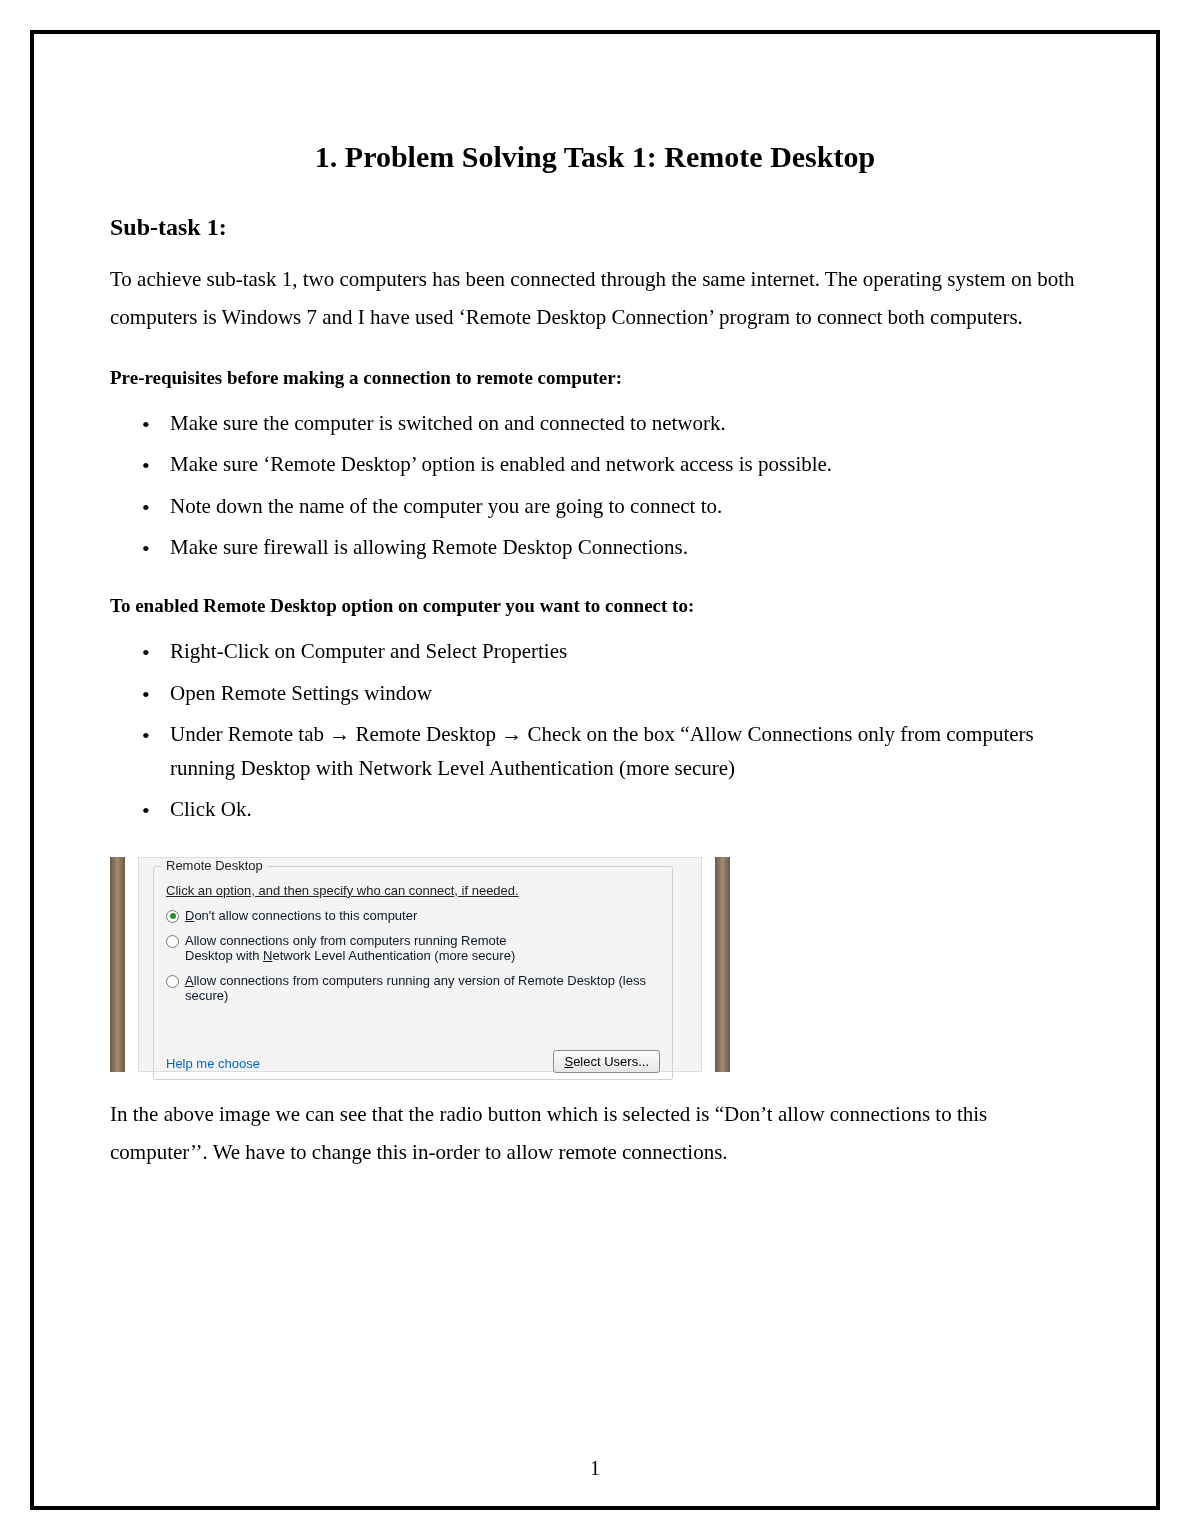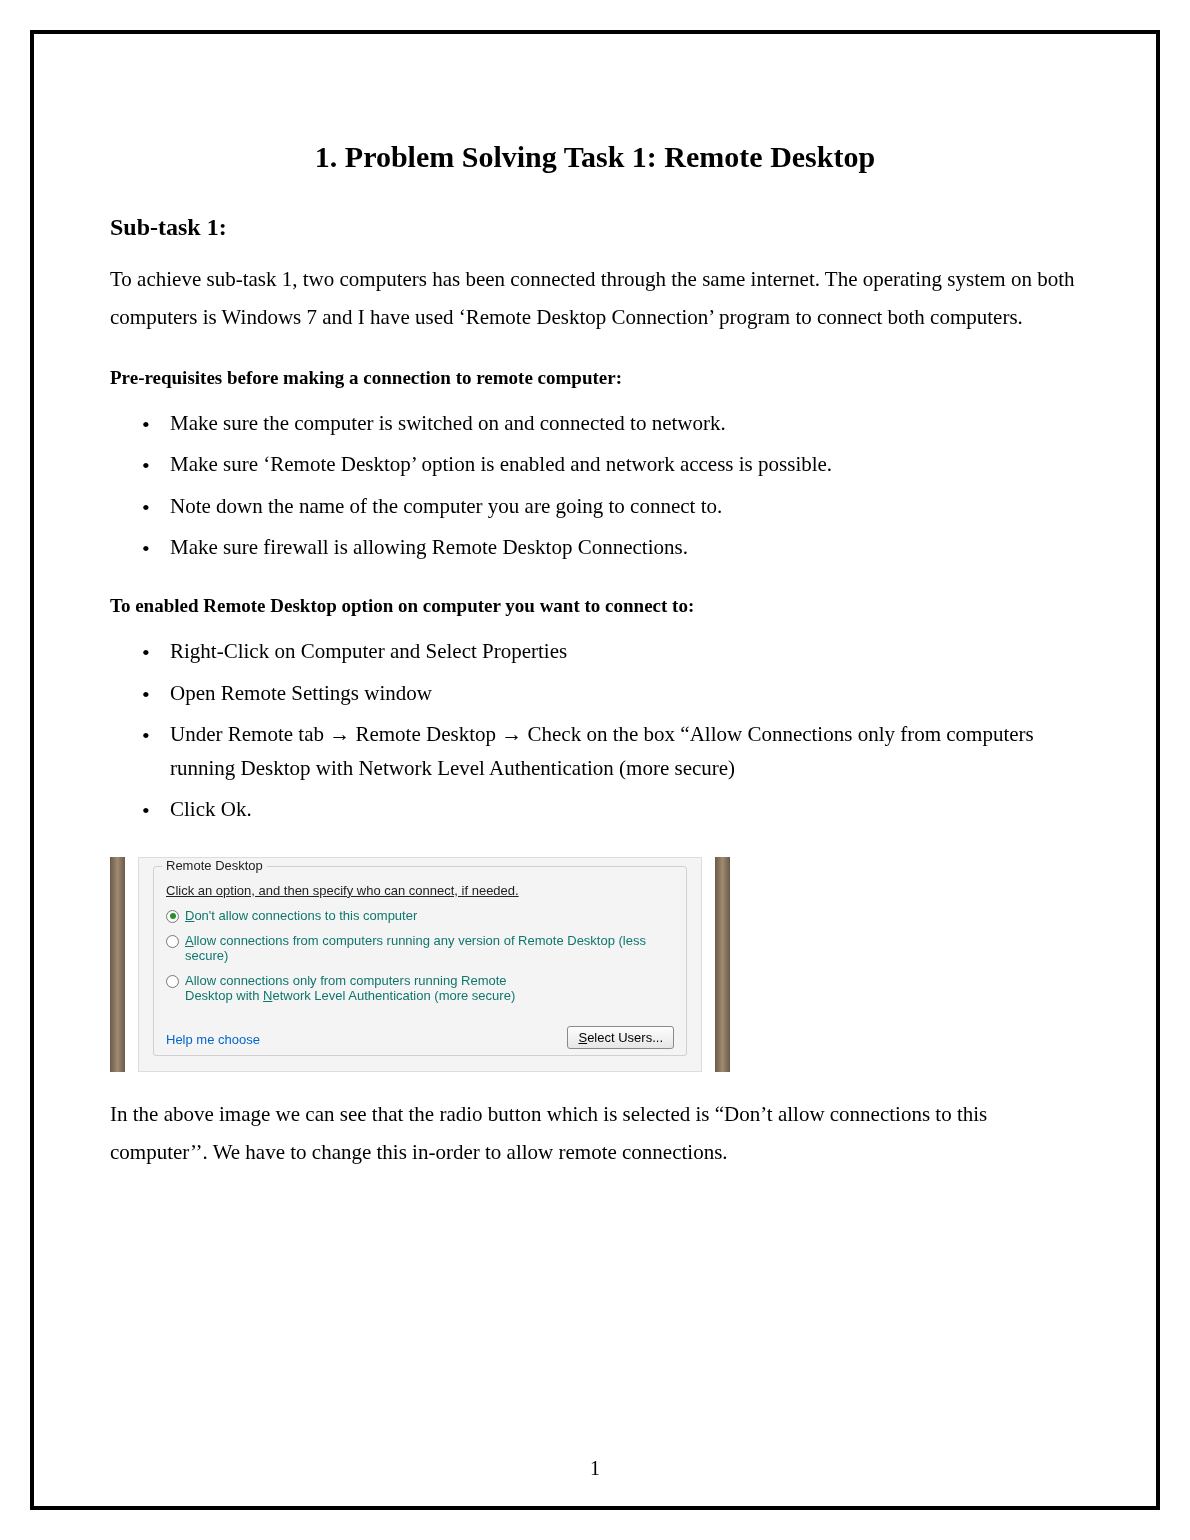--- a/index.html
+++ b/index.html
@@ -18,7 +18,7 @@
   .edge.left { left: 0; }
   .edge.right { right: 0; }
   .panel { position: absolute; left: 28px; right: 28px; top: 0; bottom: 0; background: #f4f4f4; border: 1px solid #ddd; padding: 0; }
-  .groupbox { margin: 8px 14px 0 14px; border: 1px solid #d0d0d0; border-radius: 3px; padding: 8px 12px 10px 12px; position: relative; height: 190px; }
+  .groupbox { margin: 8px 28px 0 14px; border: 1px solid #d0d0d0; border-radius: 3px; padding: 8px 12px 10px 12px; position: relative; height: 214px; }
   .grouplegend { position: absolute; top: -9px; left: 8px; background: #f4f4f4; padding: 0 4px; font-family: "Segoe UI", Tahoma, sans-serif; font-size: 13px; color: #222; }
   .grouptext { font-family: "Segoe UI", Tahoma, sans-serif; font-size: 13px; color: #222; margin: 8px 0 10px 0; text-decoration: underline; }
   .radio-row { display: flex; align-items: flex-start; gap: 6px; margin: 6px 0 10px 0; font-family: "Segoe UI", Tahoma, sans-serif; font-size: 13px; color: #0f766e; }

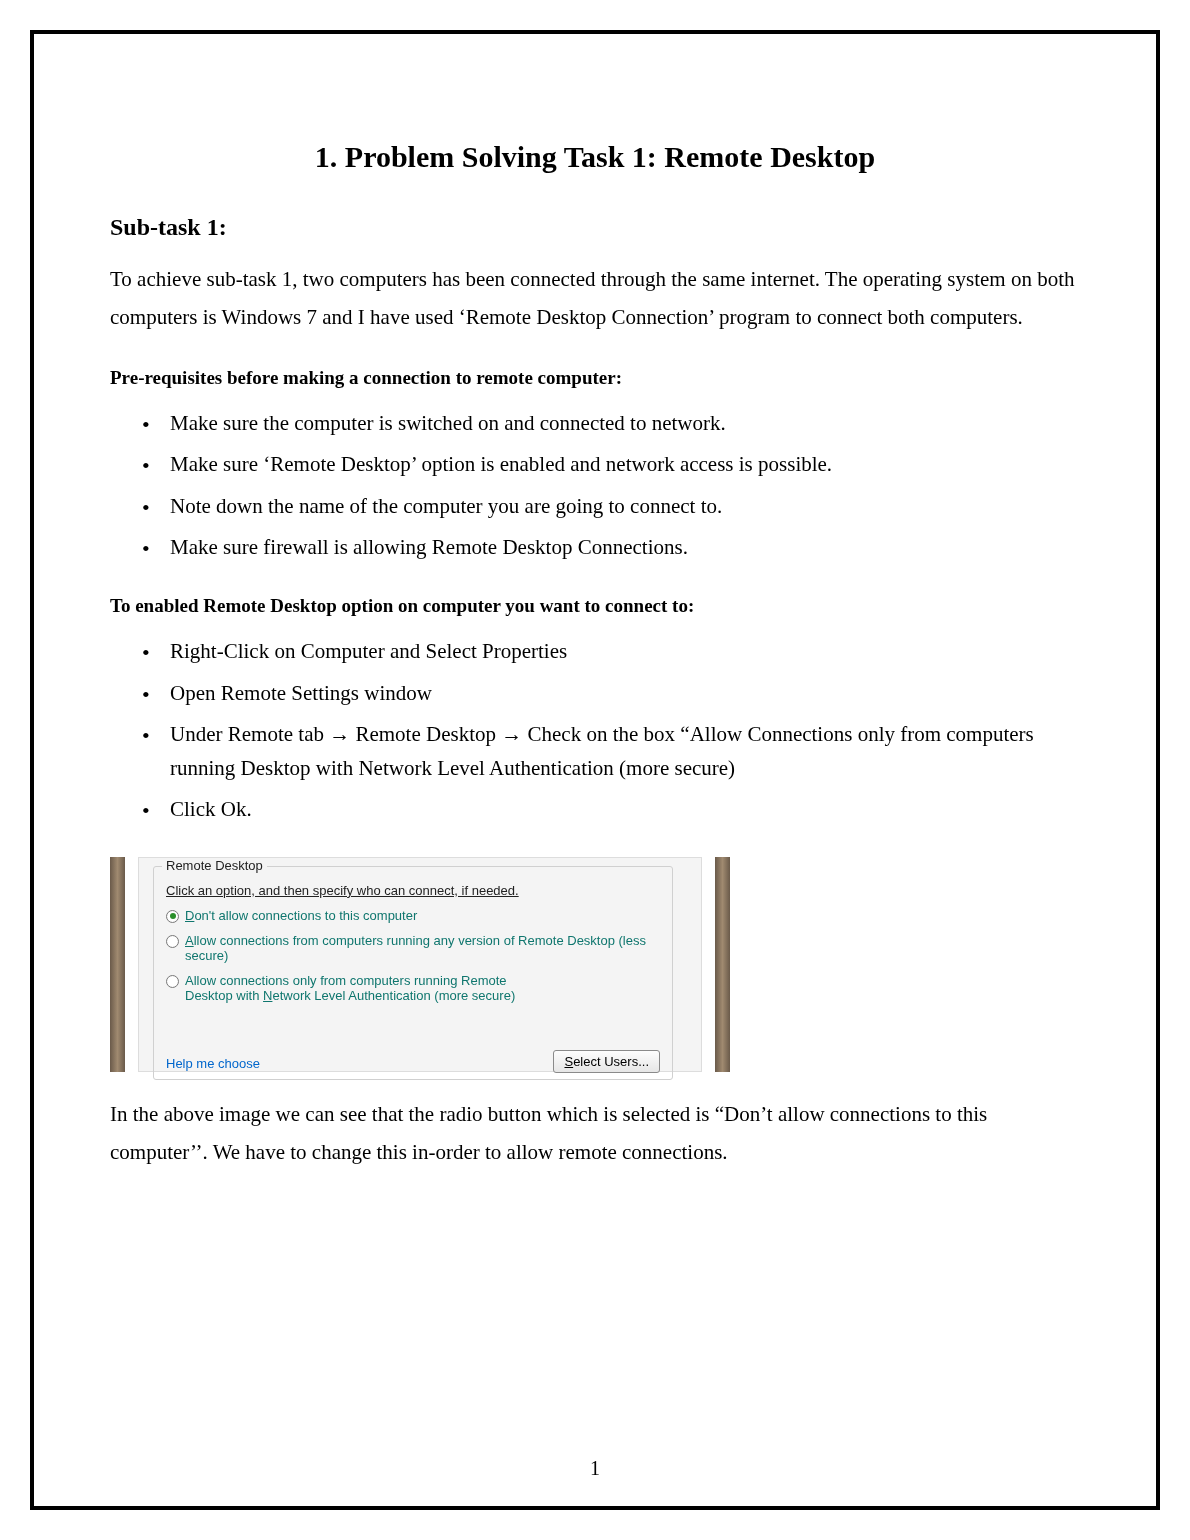--- a/index.html
+++ b/index.html
@@ -21,7 +21,7 @@
   .groupbox { margin: 8px 28px 0 14px; border: 1px solid #d0d0d0; border-radius: 3px; padding: 8px 12px 10px 12px; position: relative; height: 214px; }
   .grouplegend { position: absolute; top: -9px; left: 8px; background: #f4f4f4; padding: 0 4px; font-family: "Segoe UI", Tahoma, sans-serif; font-size: 13px; color: #222; }
   .grouptext { font-family: "Segoe UI", Tahoma, sans-serif; font-size: 13px; color: #222; margin: 8px 0 10px 0; text-decoration: underline; }
-  .radio-row { display: flex; align-items: flex-start; gap: 6px; margin: 6px 0 10px 0; font-family: "Segoe UI", Tahoma, sans-serif; font-size: 13px; color: #0f766e; }
+  .radio-row { display: flex; align-items: flex-start; gap: 6px; margin: 6px 0 10px 0; font-family: "Segoe UI", Tahoma, sans-serif; font-size: 13px; color: #0f172a; }
   .radio { width: 13px; height: 13px; border: 1px solid #7a7a7a; border-radius: 50%; display: inline-flex; align-items: center; justify-content: center; flex: 0 0 13px; margin-top: 2px; background: radial-gradient(circle,#fff 55%,#e8e8e8); }
   .radio.selected::after { content: ""; width: 6px; height: 6px; border-radius: 50%; background: #2a8f2a; }
   .underline-char { text-decoration: underline; }

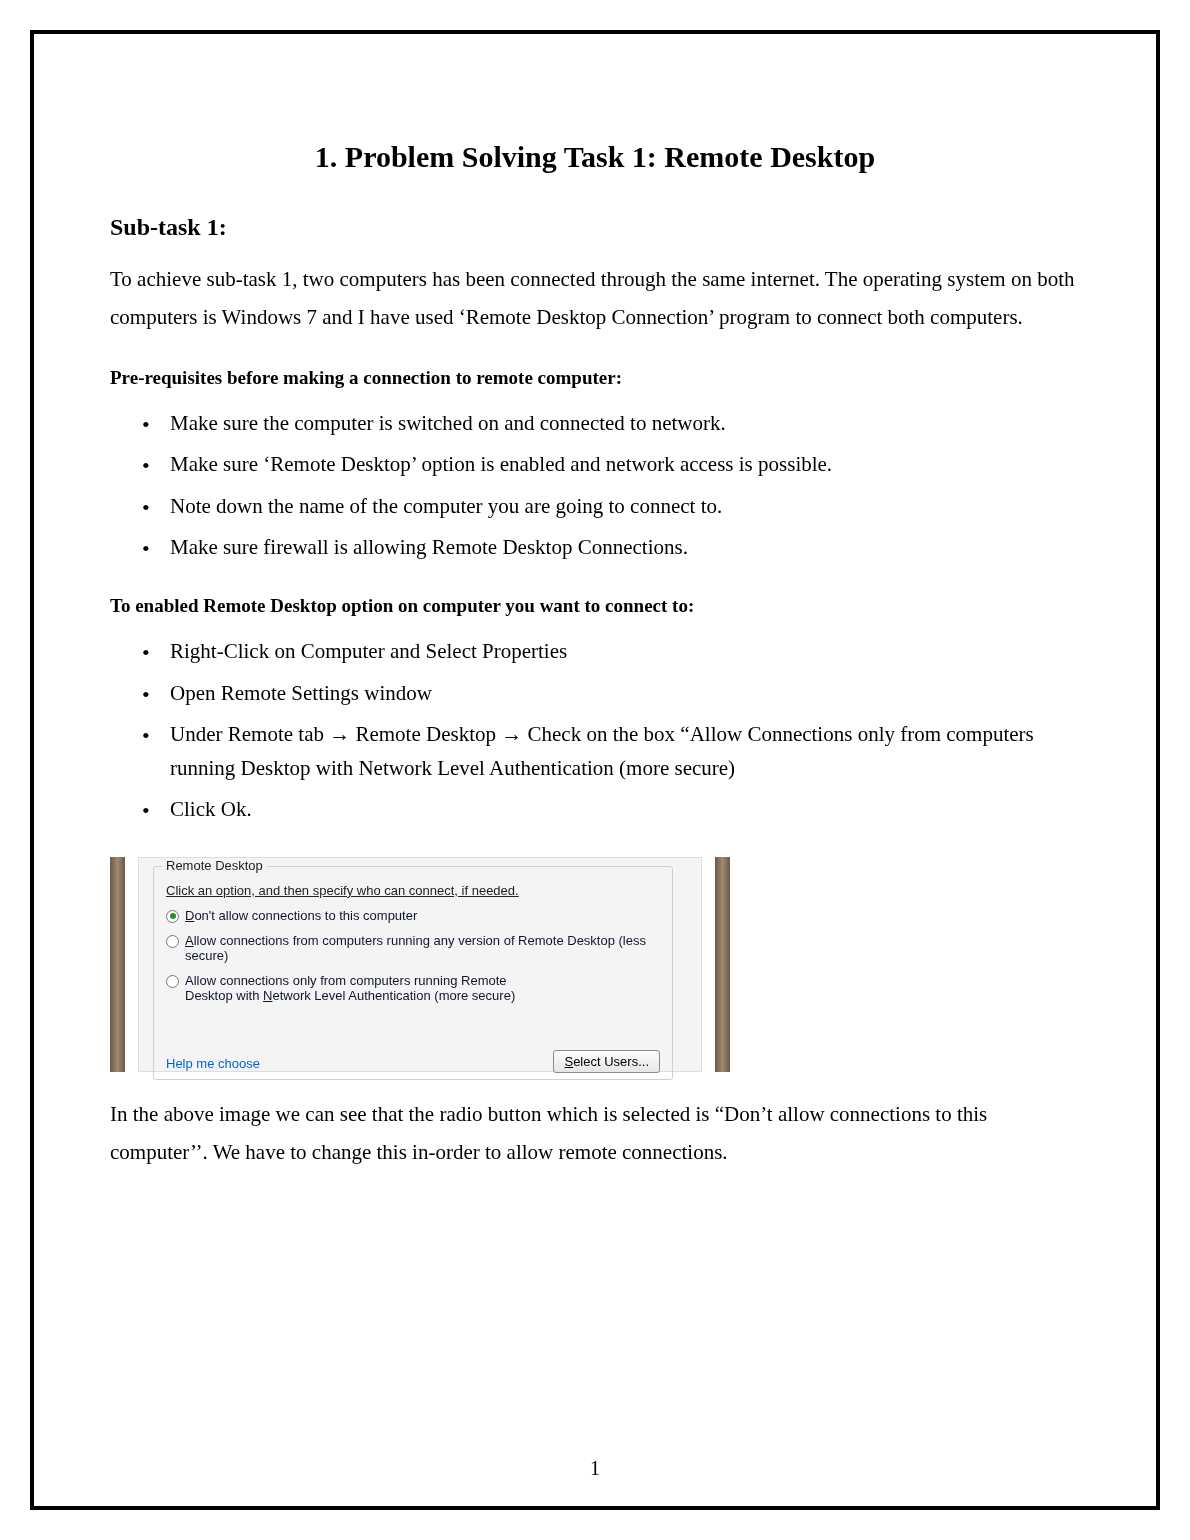--- a/index.html
+++ b/index.html
@@ -75,12 +75,12 @@
 
         <div class="radio-row">
           <span class="radio"></span>
-          <span><span class="underline-char">A</span><span>llow connections from computers running any version of Remote Desktop (less secure)</span></span>
+          <span><span>Allow connections only from computers running Remote</span><br><span>Desktop with </span><span class="underline-char">N</span><span>etwork Level Authentication (more secure)</span></span>
         </div>
 
         <div class="radio-row">
           <span class="radio"></span>
-          <span><span>Allow connections only from computers running Remote</span><br><span>Desktop with </span><span class="underline-char">N</span><span>etwork Level Authentication (more secure)</span></span>
+          <span><span class="underline-char">A</span><span>llow connections from computers running any version of Remote Desktop (less secure)</span></span>
         </div>
 
         <a class="helplink">Help me choose</a>

